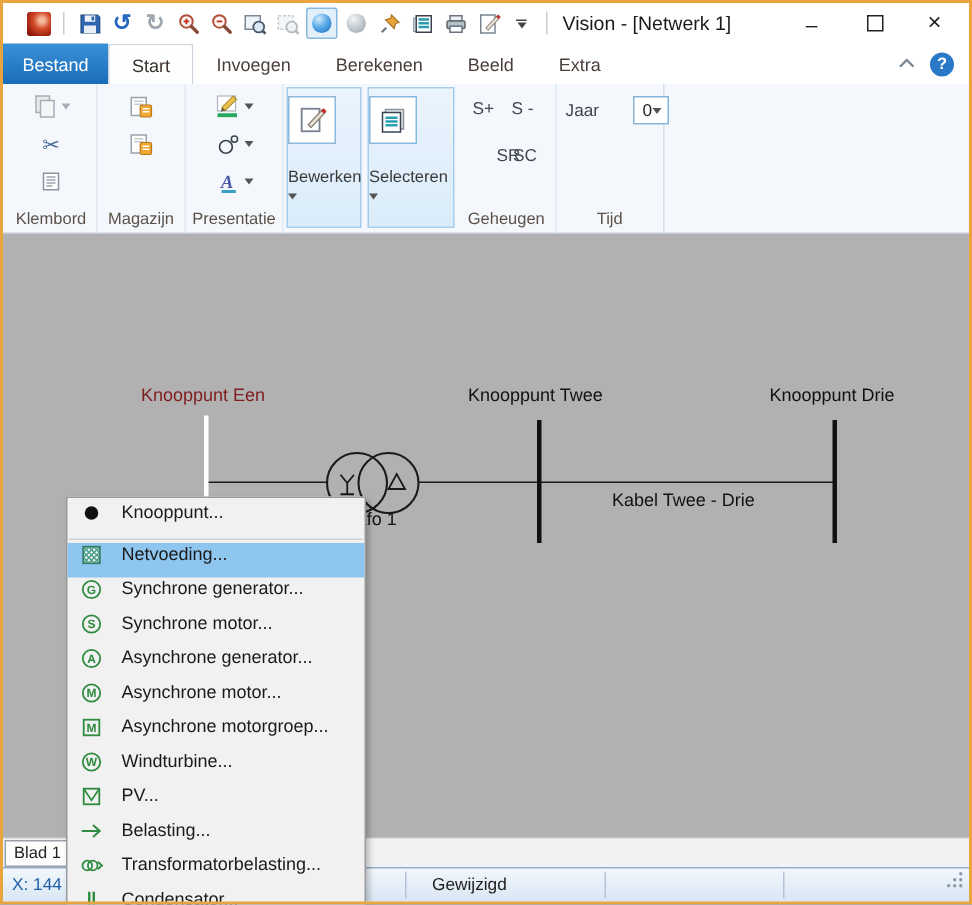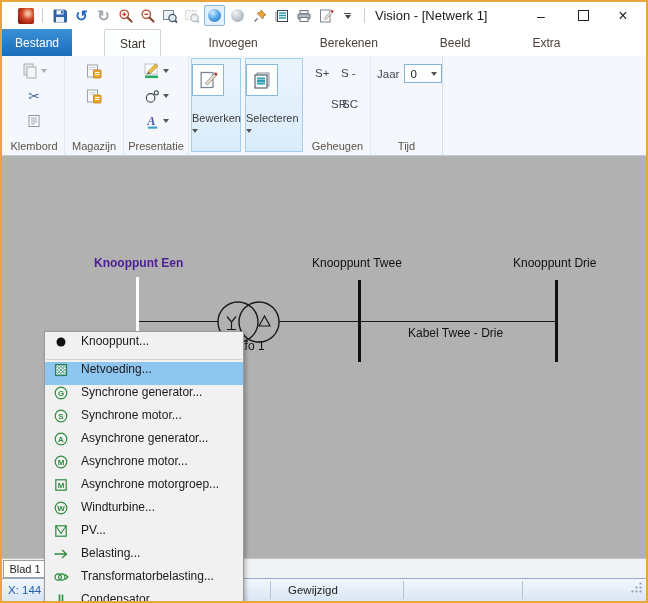--- a/index.html
+++ b/index.html
@@ -33,7 +33,7 @@
 
   
   .tabrow{position:absolute;left:2px;top:29px;right:2px;height:27px;background:#fff;
-          display:flex;align-items:stretch;border-bottom:1px solid #dbe2ea;gap:32px;}
+          display:flex;align-items:stretch;border-bottom:1px solid #dbe2ea;}
   .ftab{background:linear-gradient(#3a91d8,#1b6cb8);color:#fff;font-size:12px;
         display:flex;align-items:center;padding:0 13px;}
   .tab{font-size:12px;color:#4a3f3a;display:flex;align-items:center;padding:12px 15px;position:relative;}

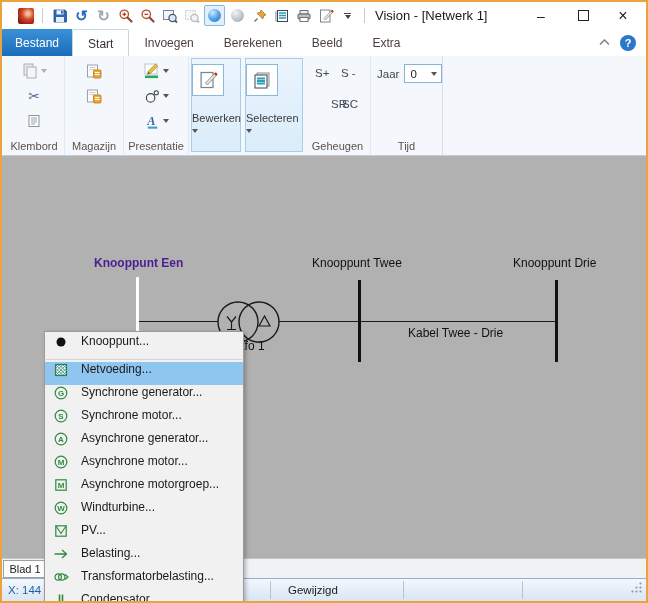--- a/index.html
+++ b/index.html
@@ -64,7 +64,7 @@
 
   .memgrid{position:relative;width:100%;height:100%;}
   .membtn{position:absolute;font-size:11.5px;color:#3f4752;}
-  .tijdrow{display:flex;align-items:center;gap:5px;padding:8px 0 0 6px;}
+  .tijdrow{display:flex;align-items:center;gap:23px;padding:8px 0 0 6px;}
   .tijdrow .jl{font-size:11.5px;color:#3f4752;}
   .combo{width:40px;height:19px;background:#fff;border:1px solid #86b4d6;display:flex;align-items:center;
          box-sizing:border-box;}

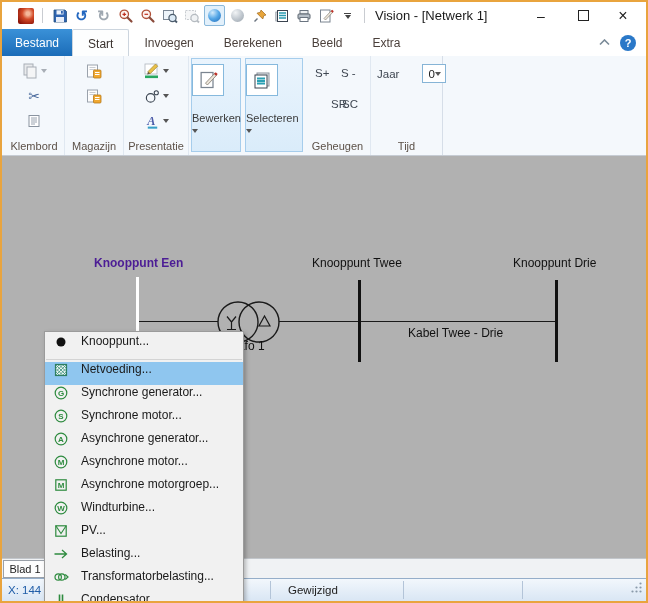--- a/index.html
+++ b/index.html
@@ -345,7 +345,7 @@
   <div class="canvas">
     <div class="hline" style="left:136px;top:165px;width:419px;"></div>
 
-    <div class="nlabel" style="left:92px;top:100px;color:#4c1d95;font-weight:bold;">Knooppunt Een</div>
+    <div class="nlabel" style="left:92px;top:100px;color:#7f1d1d;">Knooppunt Een</div>
     <div class="busbar" style="left:134px;top:121px;height:70px;background:#fff;"></div>
 
     <div class="nlabel" style="left:310px;top:100px;color:#111;">Knooppunt Twee</div>

